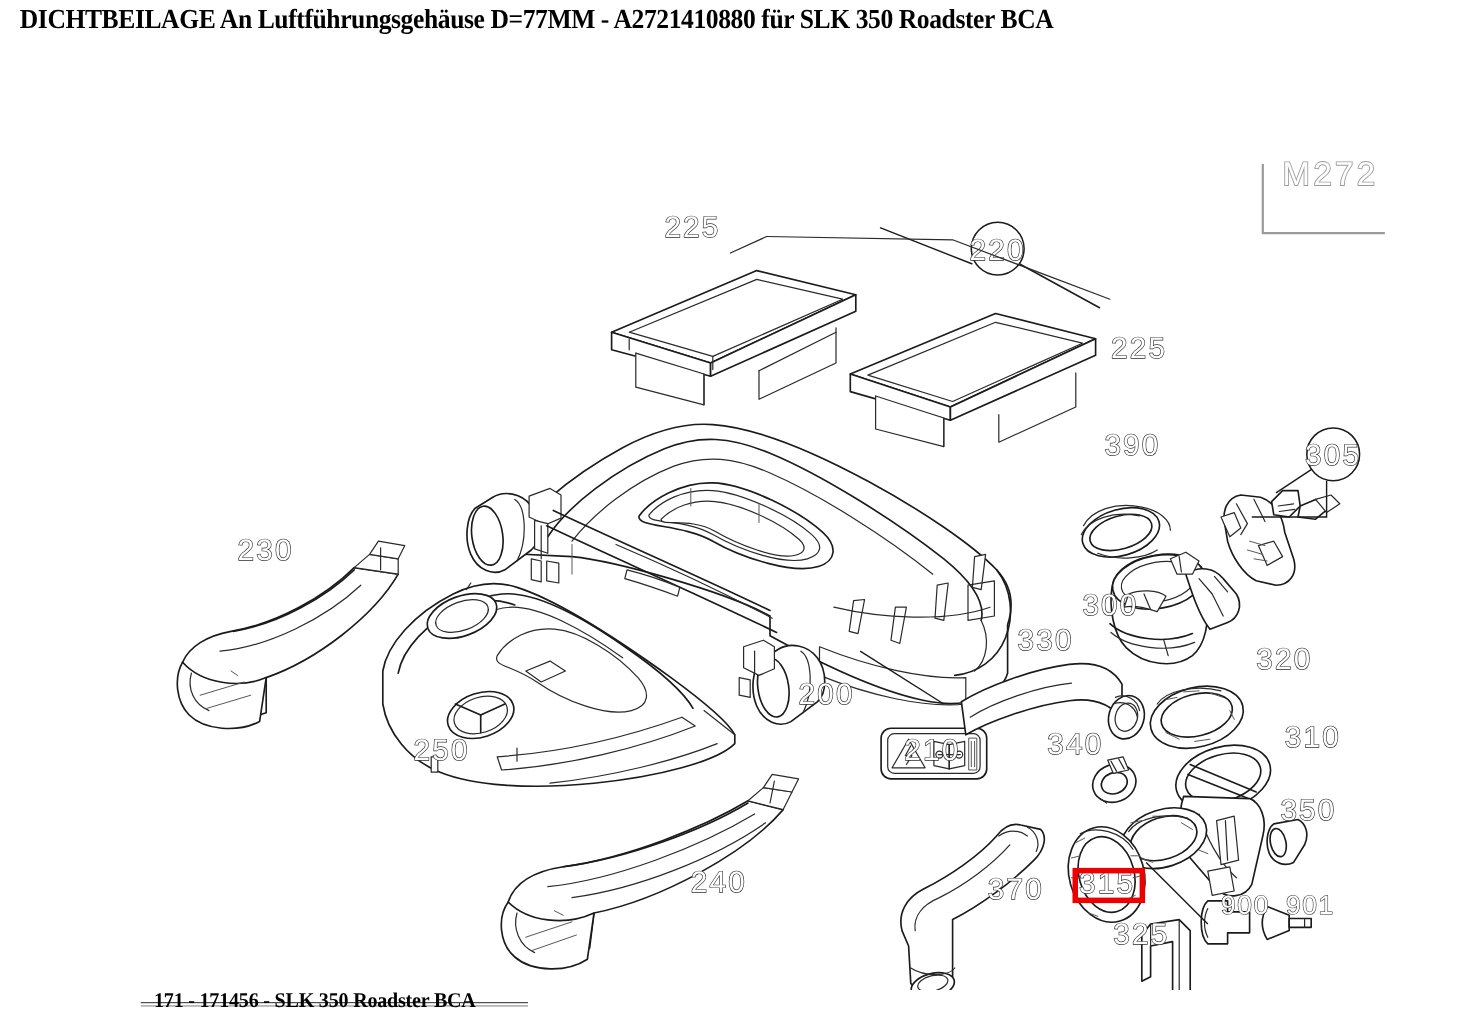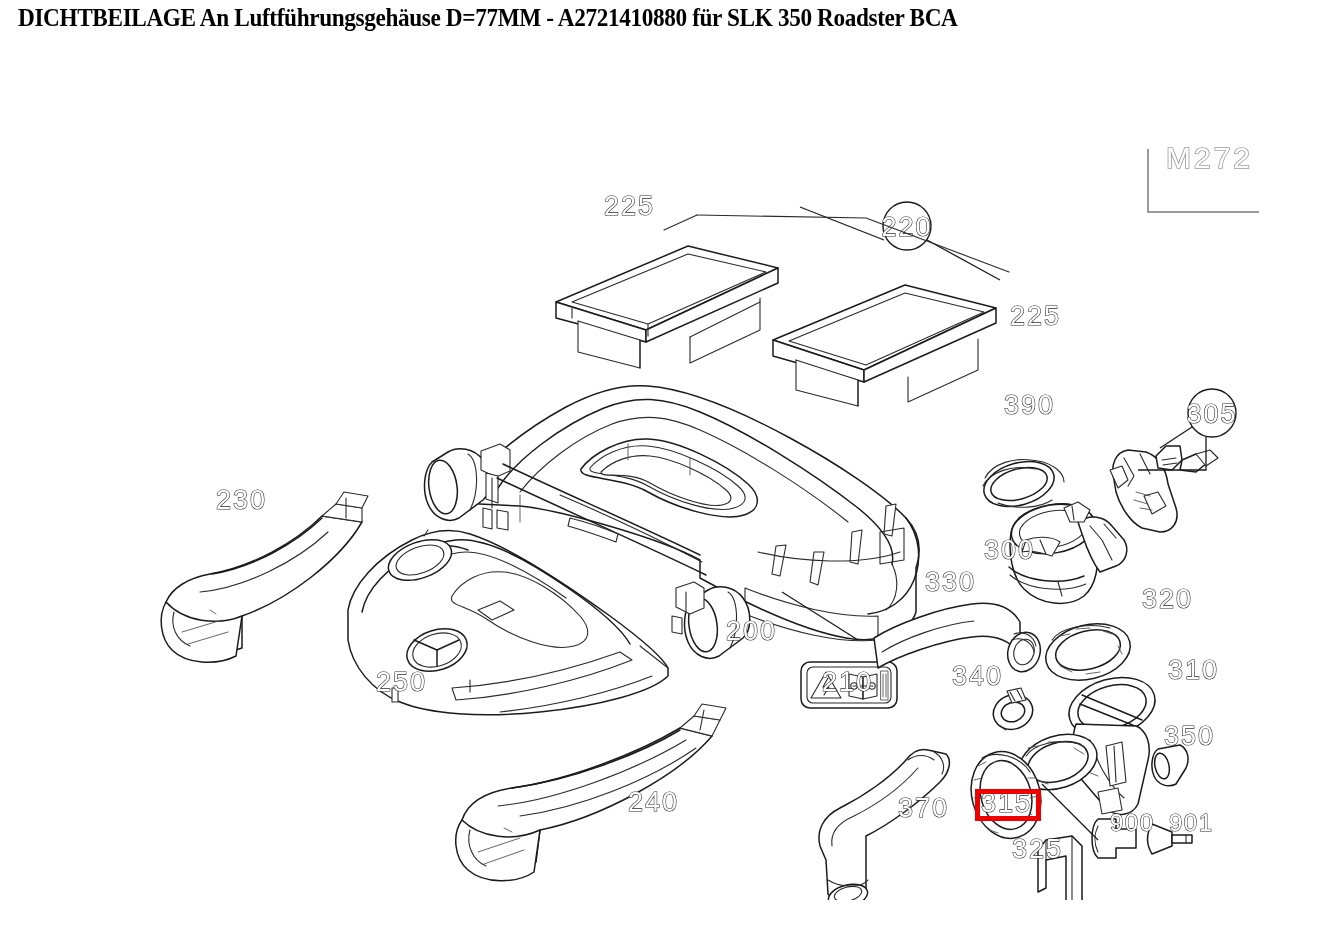--- a/index.html
+++ b/index.html
@@ -610,6 +610,11 @@
 
   <div id="hl-315-box"></div>
 
+  <div id="footer">
+    <div id="footer-rule"></div>
+    <div id="footer-rule2"></div>
+    <div id="footer-text">171 - 171456 - SLK 350 Roadster BCA</div>
+  </div>
 
 </div>
 

